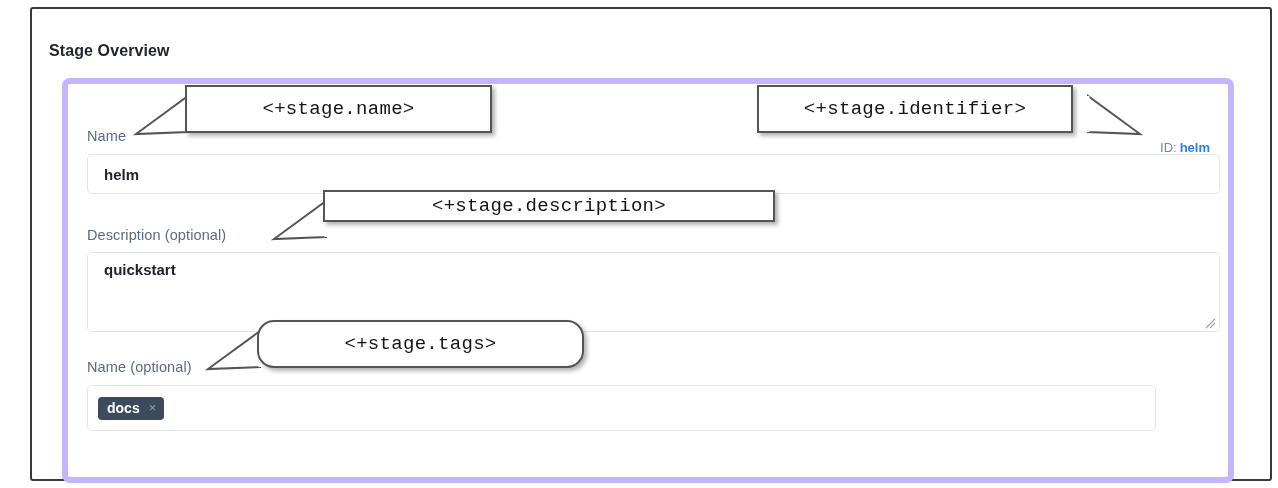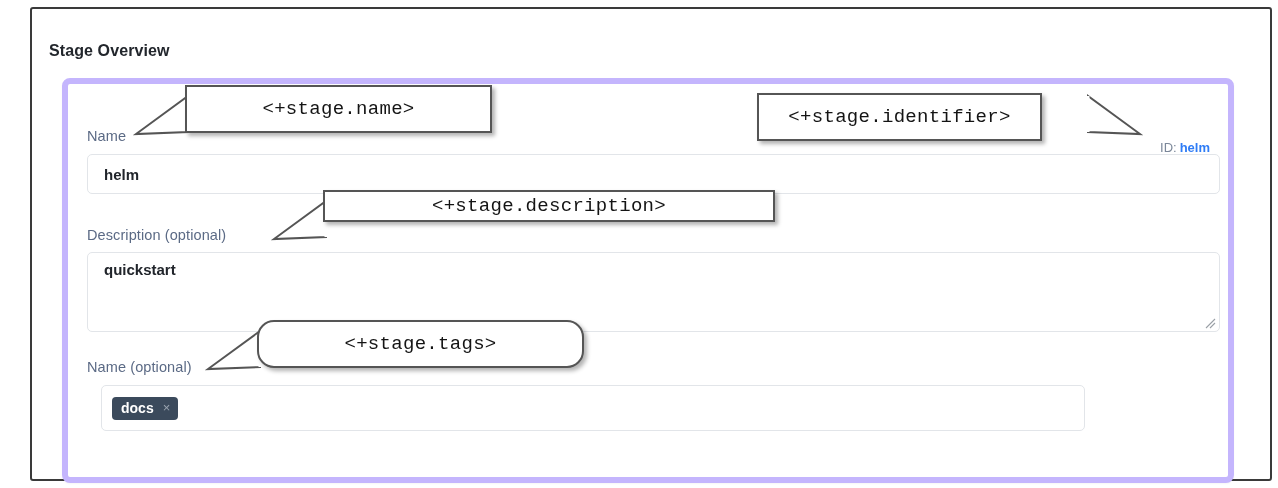--- a/index.html
+++ b/index.html
@@ -221,7 +221,7 @@
     <span>&lt;+stage.name&gt;</span>
   </div>
 
-  <div class="callout" style="left:757px; top:93px; width:285px; height:48px;text-align:right;">
+  <div class="callout" style="left:757px; top:85px; width:316px; height:48px;text-align:right;">
     <span>&lt;+stage.identifier&gt;</span>
   </div>
   <svg class="tail" style="left:1082px; top:92px; width:60px; height:46px;" viewBox="0 0 60 46">

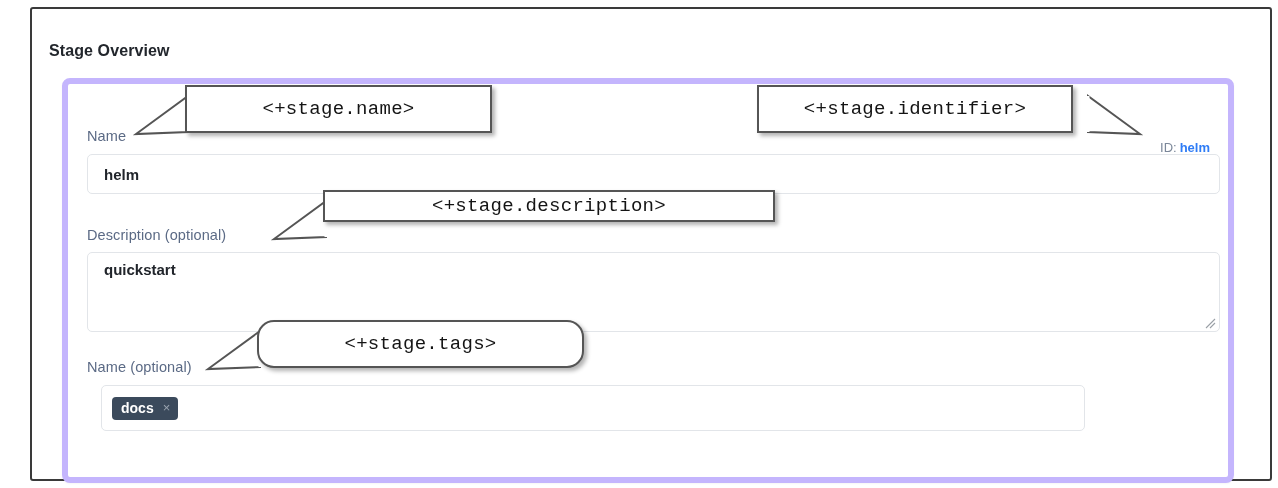--- a/index.html
+++ b/index.html
@@ -121,8 +121,8 @@
 
   .tags-box {
     position: absolute;
-    left: 33px;
-    width: 984px;
+    left: 19px;
+    width: 1069px;
     height: 46px;
     border: 1px solid #e2e5e9;
     border-radius: 5px;

